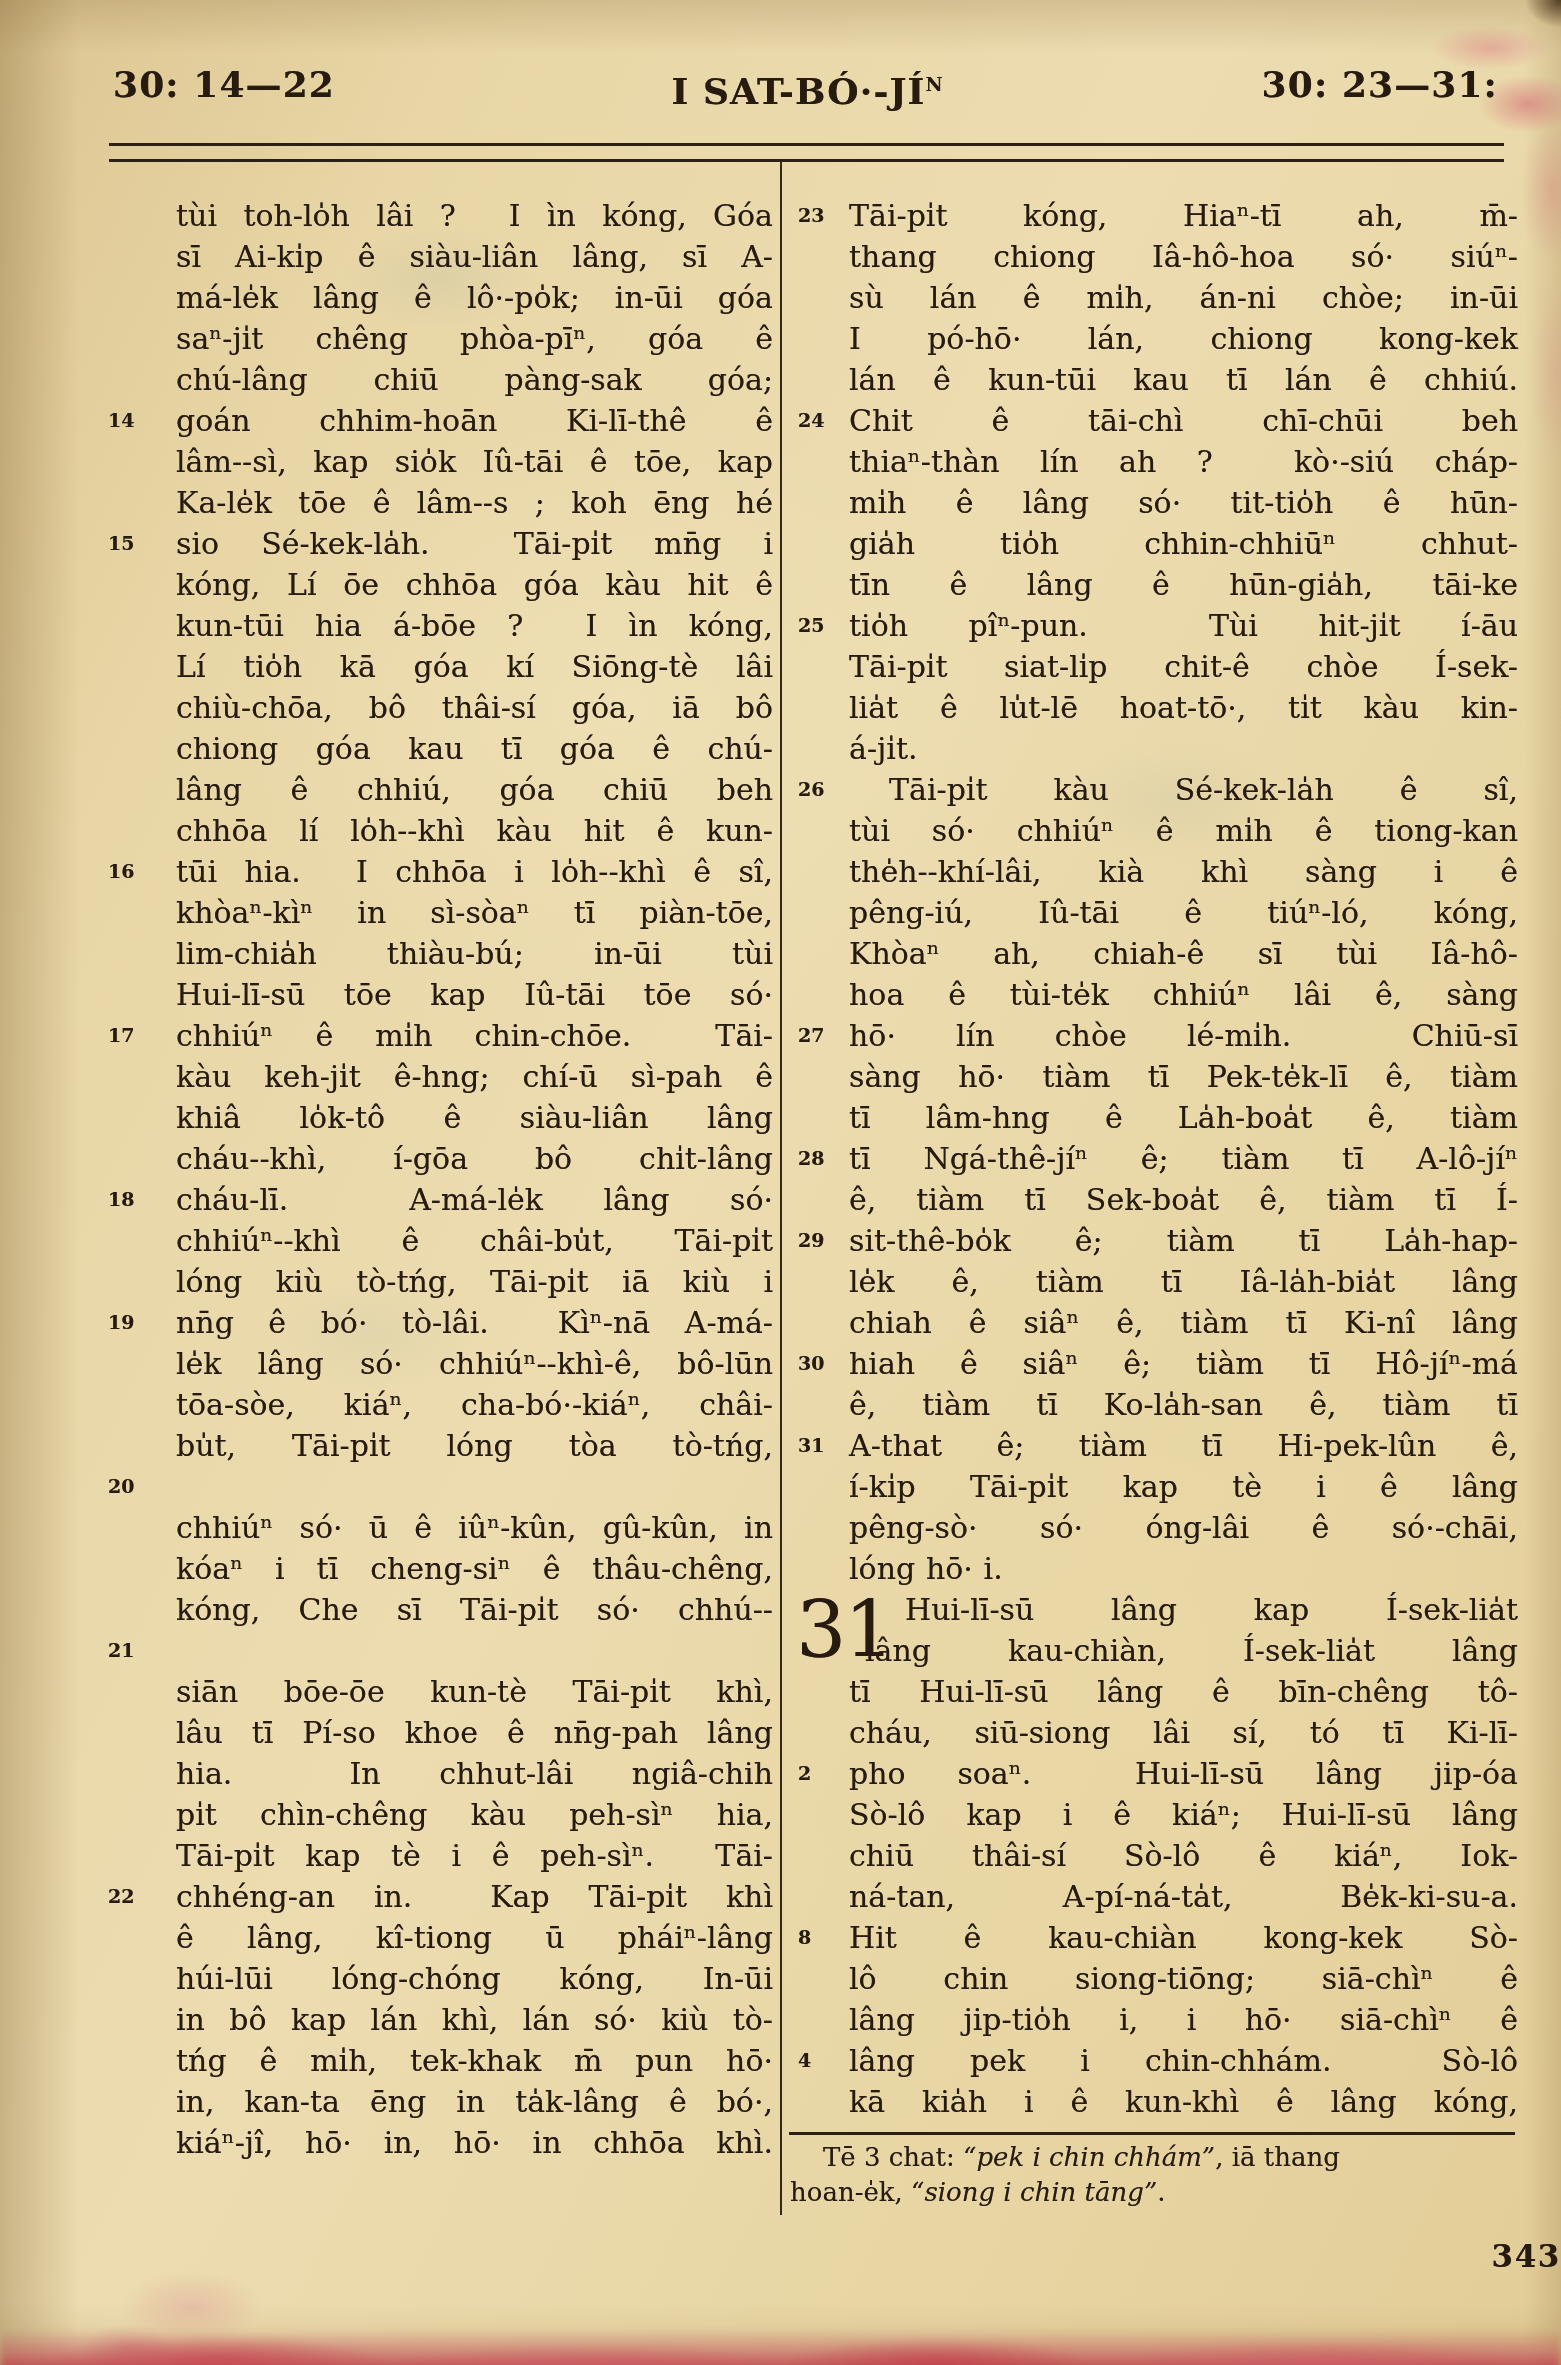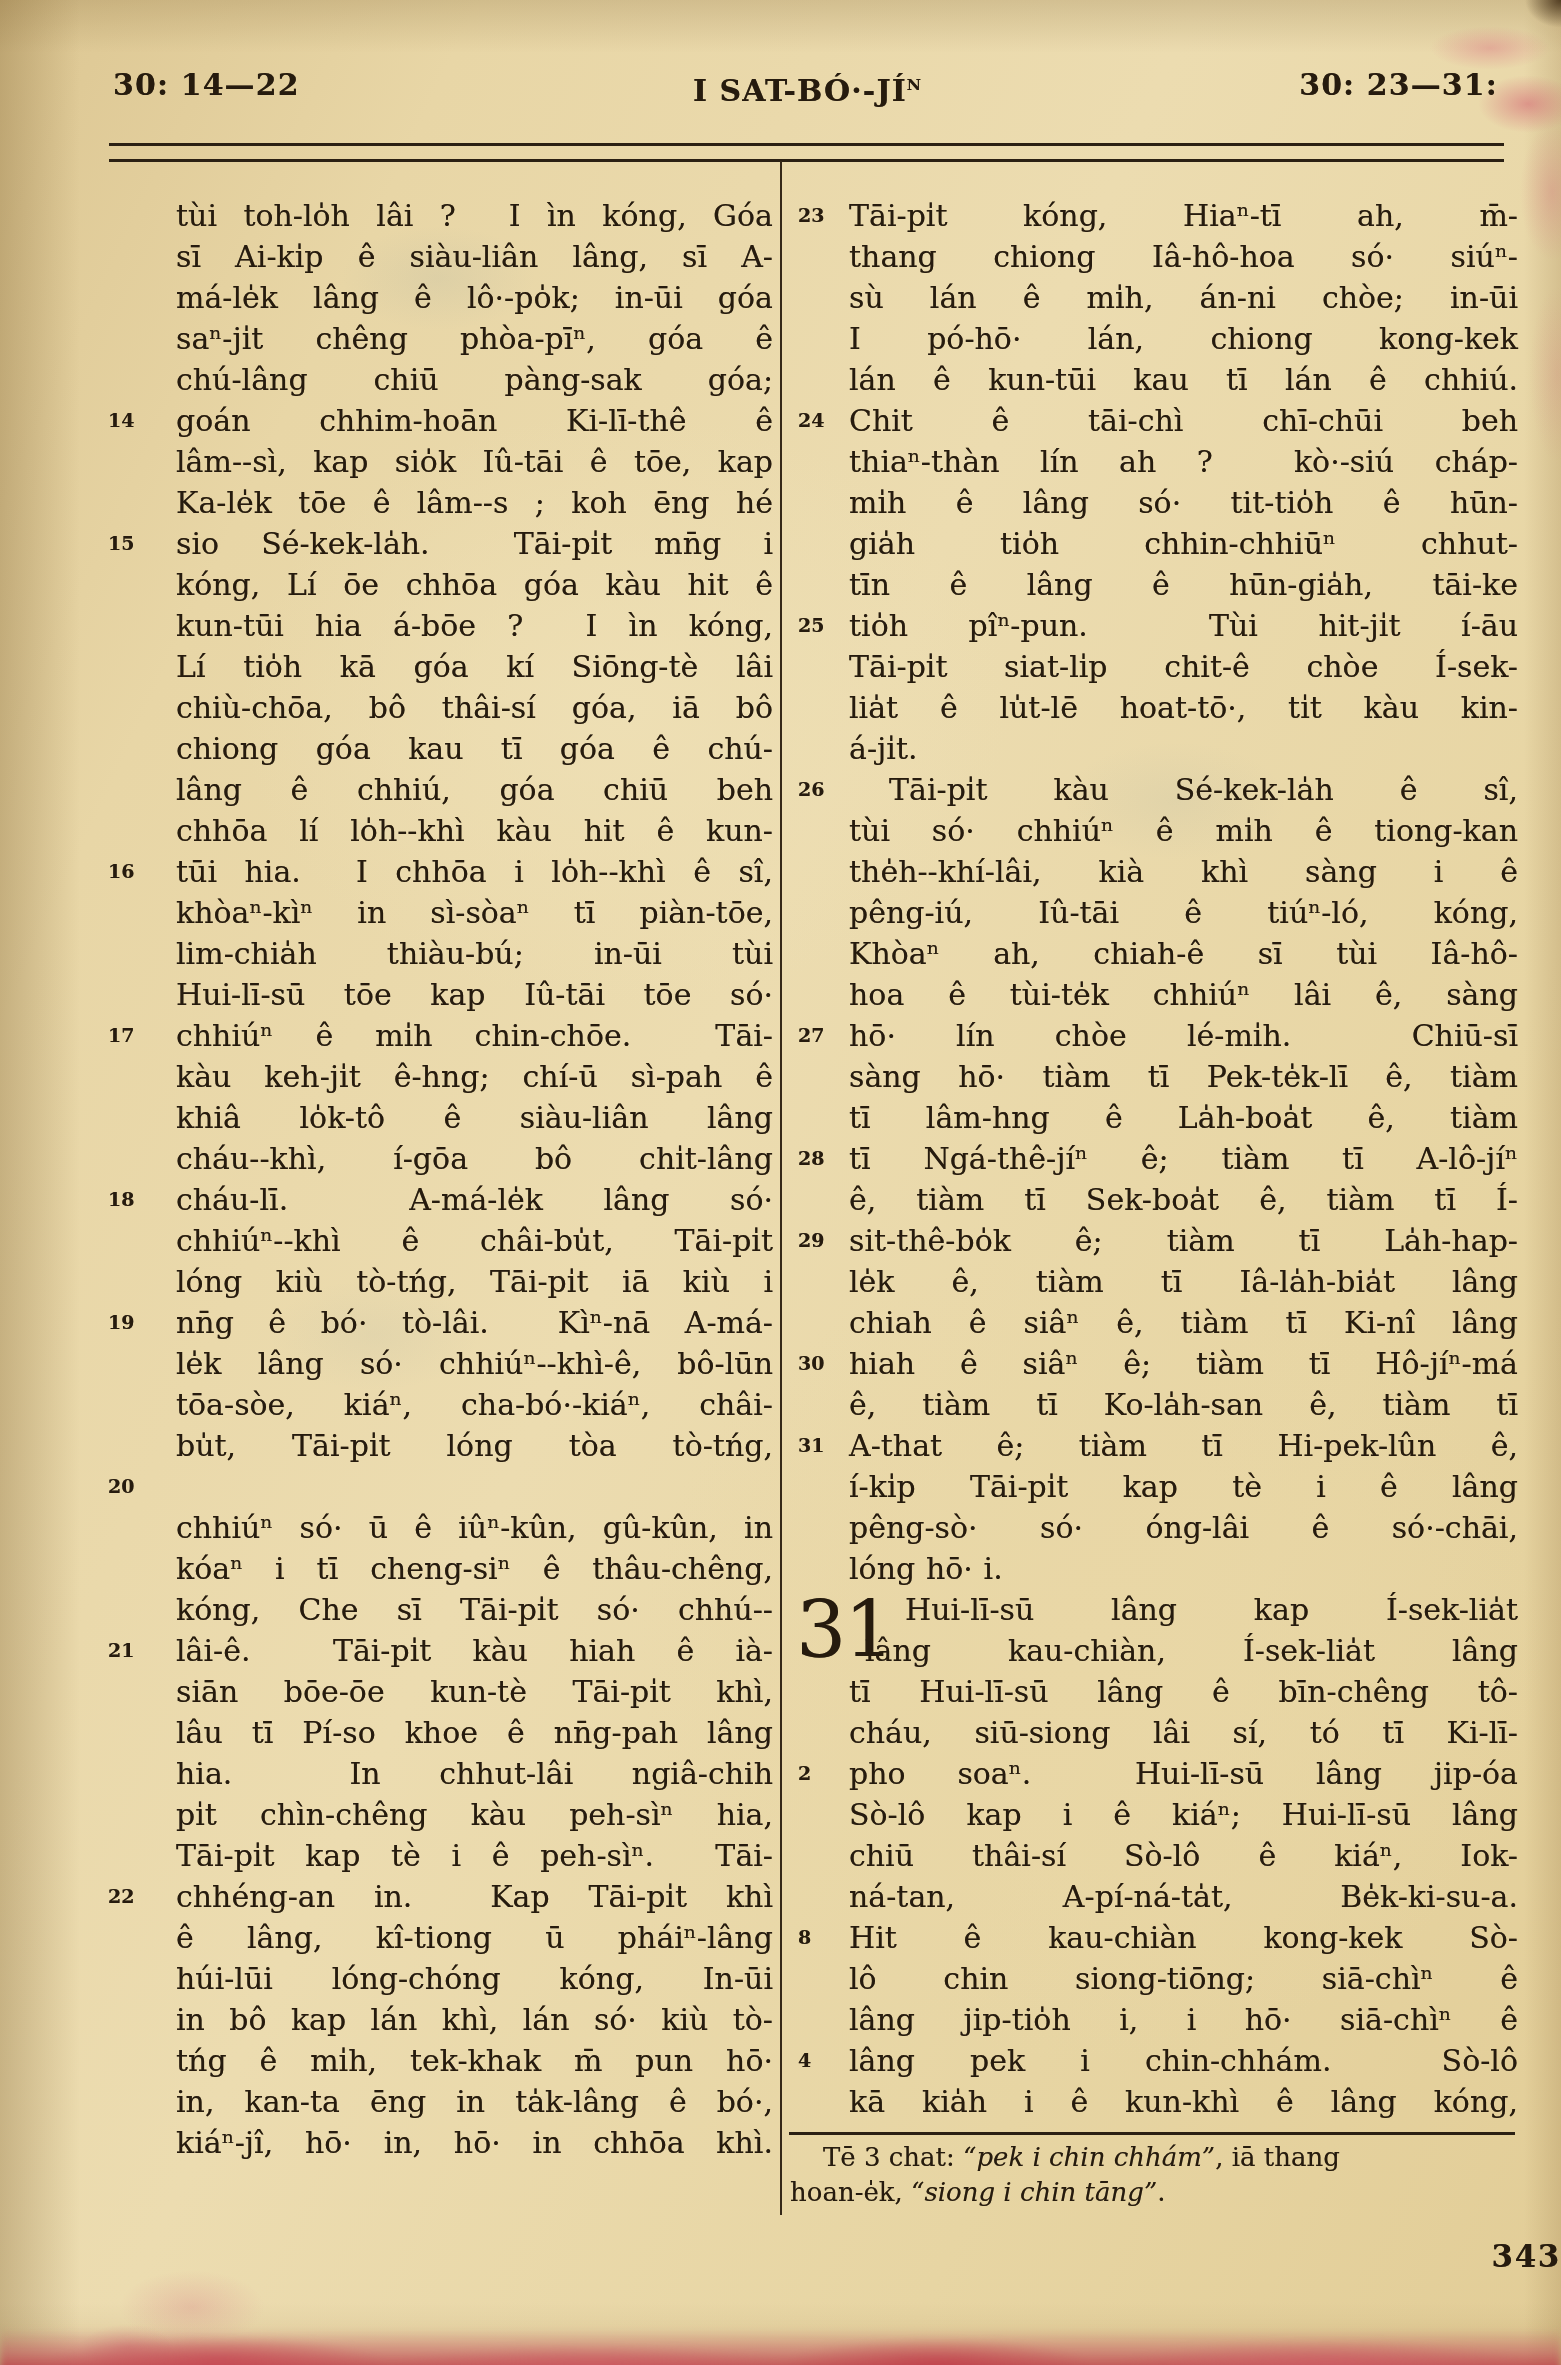--- a/index.html
+++ b/index.html
@@ -34,7 +34,7 @@
       radial-gradient(534px 481px at 70% 70%, #e9d7a6, rgba(233,215,166,0) 85%),
       linear-gradient(115deg, #dcc692 0%, #e8d6a6 18%, #ecdcb0 45%, #e7d5a3 75%, #e2cd97 100%);
   }
-  .hdr{position:absolute;top:63px;height:43px;font-weight:700;font-size:30px;line-height:43px;letter-spacing:1.1px;text-shadow:0 0 0.5px rgba(38,27,14,.6);}
+  .hdr{position:absolute;top:63px;height:43px;font-weight:700;font-size:36px;line-height:43px;letter-spacing:1.1px;text-shadow:0 0 0.5px rgba(38,27,14,.6);}
   #hdr-left{left:113px;}
   #hdr-center{left:807px;transform:translateX(-50%);}
   #hdr-right{right:63px;}

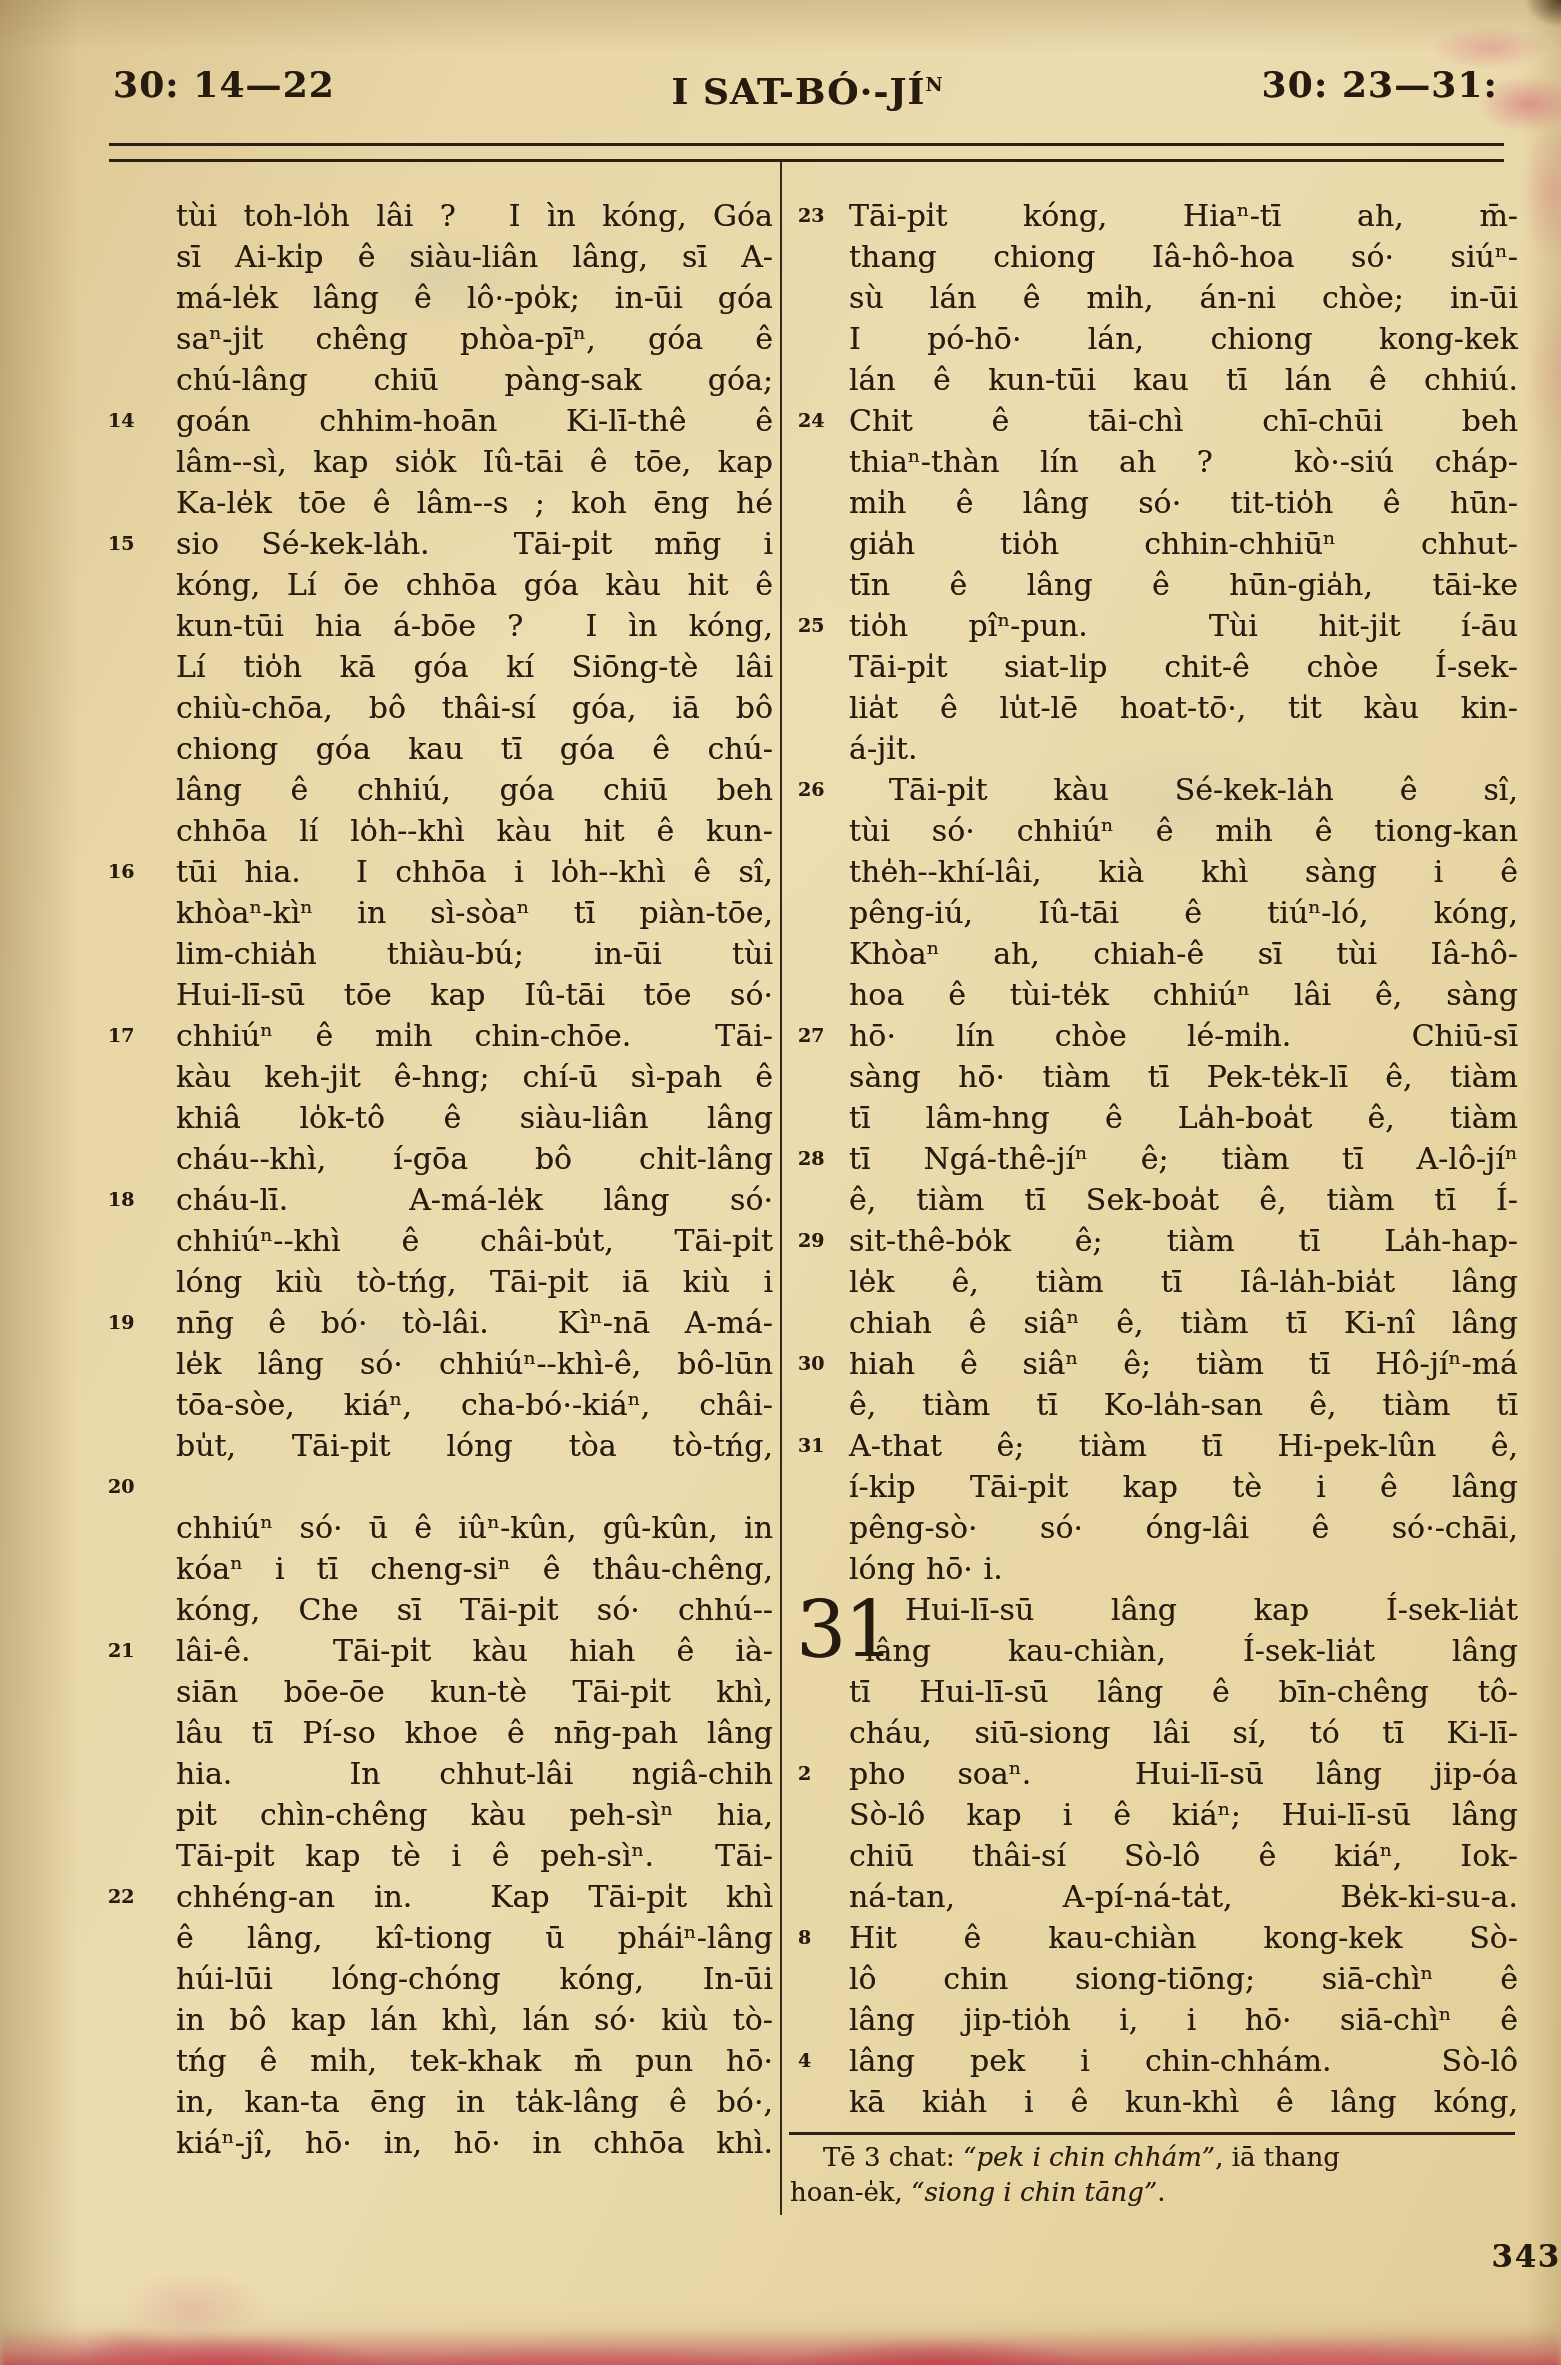--- a/index.html
+++ b/index.html
@@ -114,7 +114,7 @@
       <div class="line"><span class="lt">chhiúⁿ só· ū ê iûⁿ-kûn, gû-kûn, in</span></div>
       <div class="line"><span class="lt">kóaⁿ i tī cheng-siⁿ ê thâu-chêng,</span></div>
       <div class="line"><span class="lt">kóng, Che sī Tāi-pi̍t só· chhú--</span></div>
-      <div class="line"><span class="vnum">21</span><span class="lt">lâi-ê.  Tāi-pi̍t kàu hiah ê ià-</span></div>
+      <div class="line"><span class="vnum">21</span></div>
       <div class="line"><span class="lt">siān bōe-ōe kun-tè Tāi-pi̍t khì,</span></div>
       <div class="line"><span class="lt">lâu tī Pí-so khoe ê nn̄g-pah lâng</span></div>
       <div class="line"><span class="lt">hia.  In chhut-lâi ngiâ-chih</span></div>

